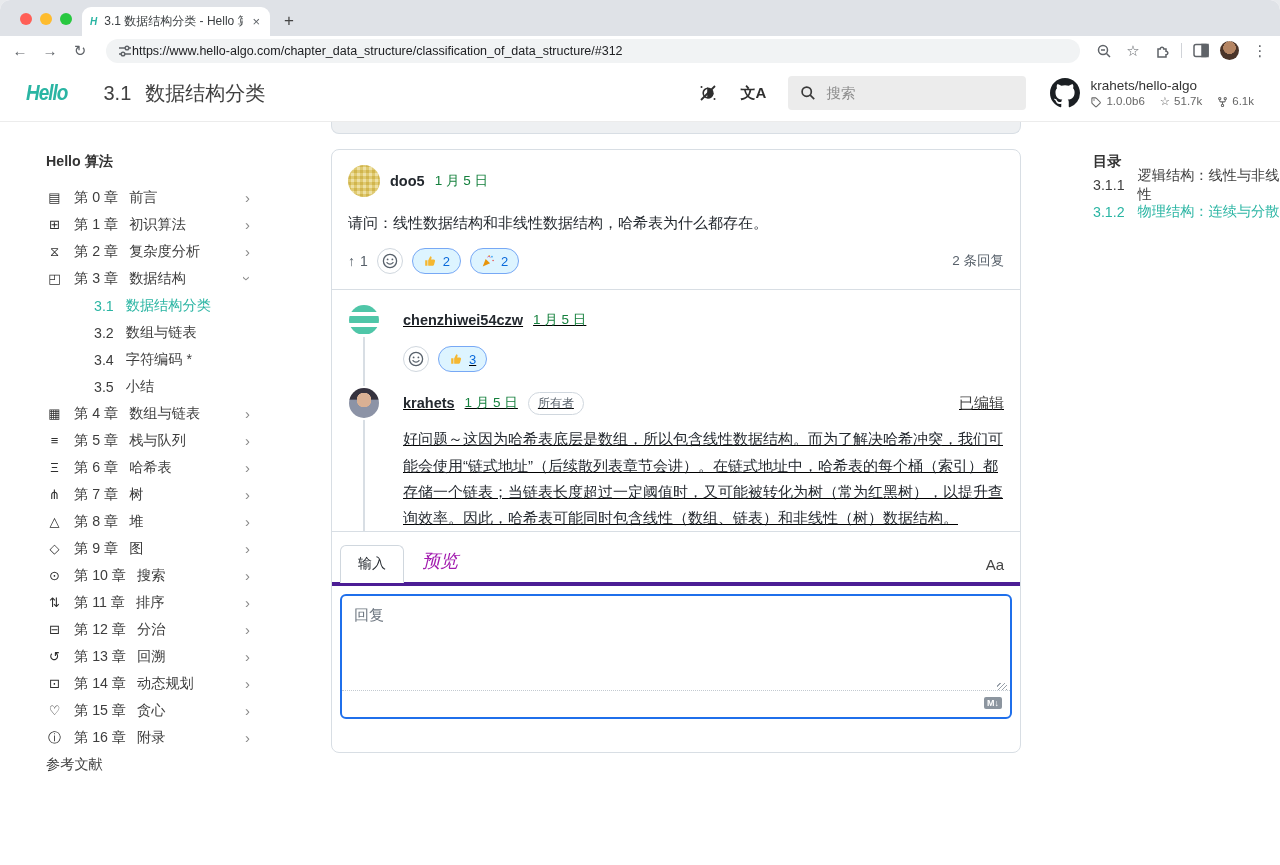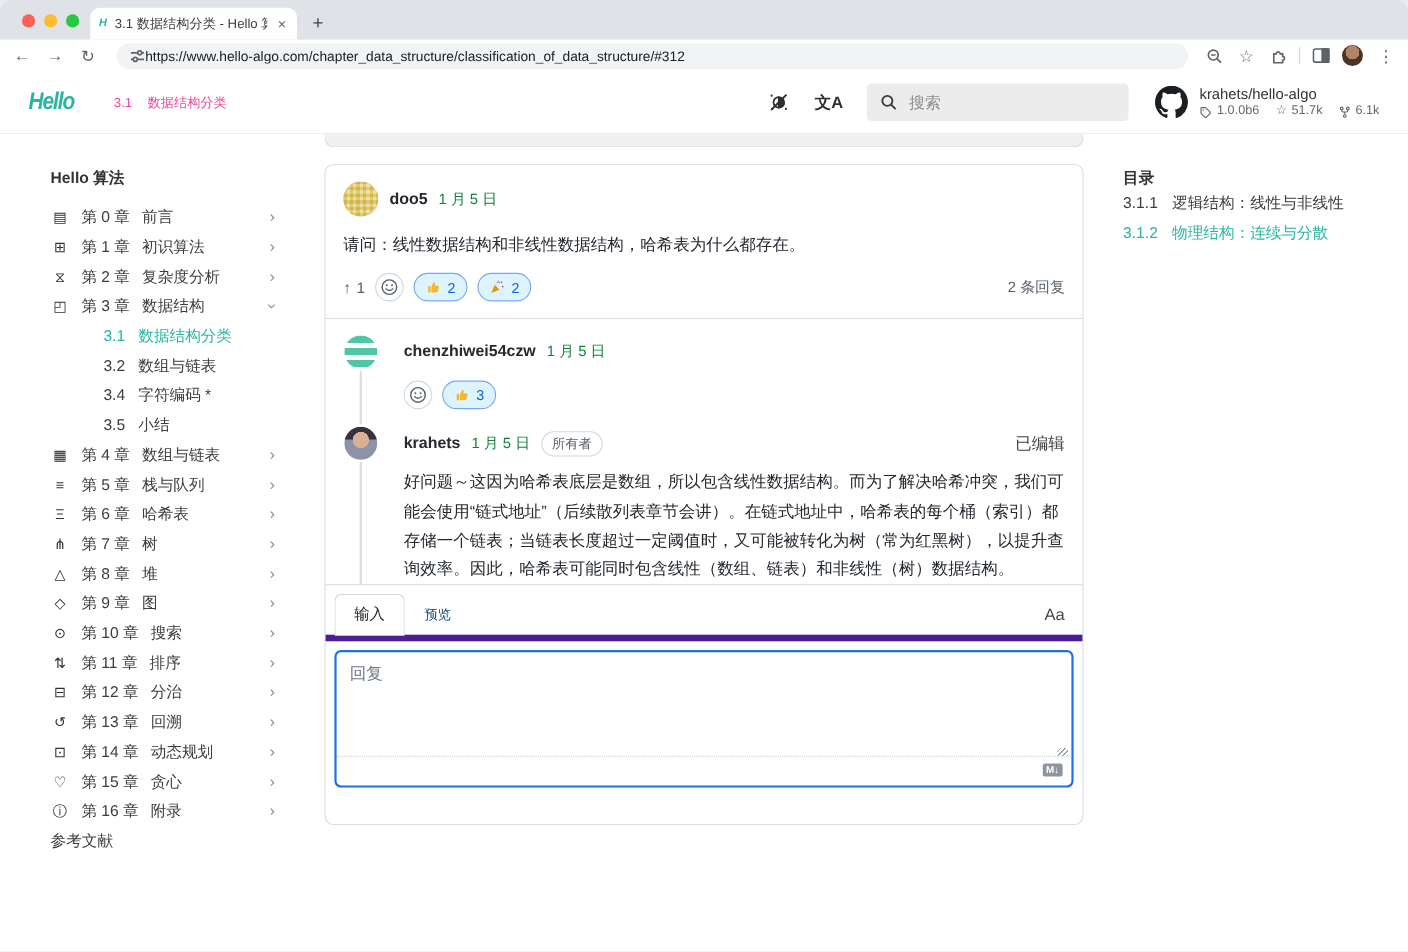--- a/index.html
+++ b/index.html
@@ -30,7 +30,7 @@
   
   .site-header { height:57px; border-bottom:1px solid #ececec; display:flex; align-items:center; padding:0 26px; background:#fff; }
   .logo { font-size:19px; font-weight:800; font-style:italic; color:#2ab5a3; letter-spacing:-1px; transform:scaleY(1.15); }
-  .page-title { margin-left:36px; font-size:12px; color:#ec4899; }
+  .page-title { margin-left:36px; font-size:20px; color:#404040; }
   .page-title .tnum { margin-right:14px; }
   .hdr-actions { margin-left:auto; display:flex; align-items:center; }
   .hicon { color:#2f2f2f; margin-right:22px; }

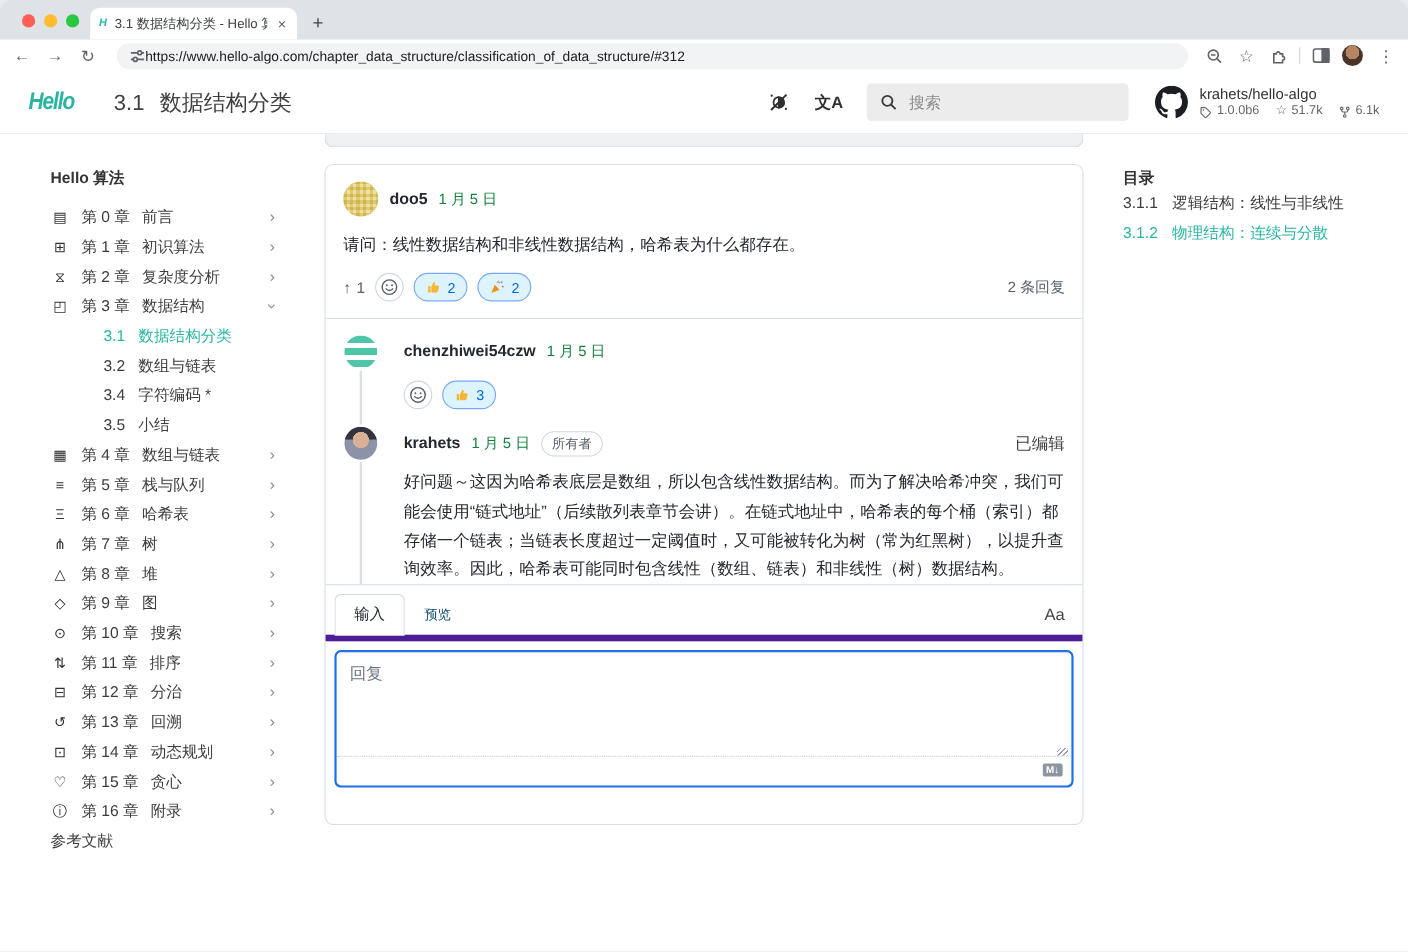--- a/index.html
+++ b/index.html
@@ -44,7 +44,7 @@
   .repo-meta .sep { width:7px; }
 
   
-  .content { display:flex; height:644px; background:#fff; }
+  .content { display:flex; height:644px; background:#fff;gap:36px; }
   .sidebar { width:295px; padding:30px 45px 0 46px; font-size:14.2px; color:#3d3d3d; flex:none; }
   .side-title { font-weight:700; margin-bottom:13px; color:#333; }
   .nav-item { display:flex; align-items:center; height:27px; }

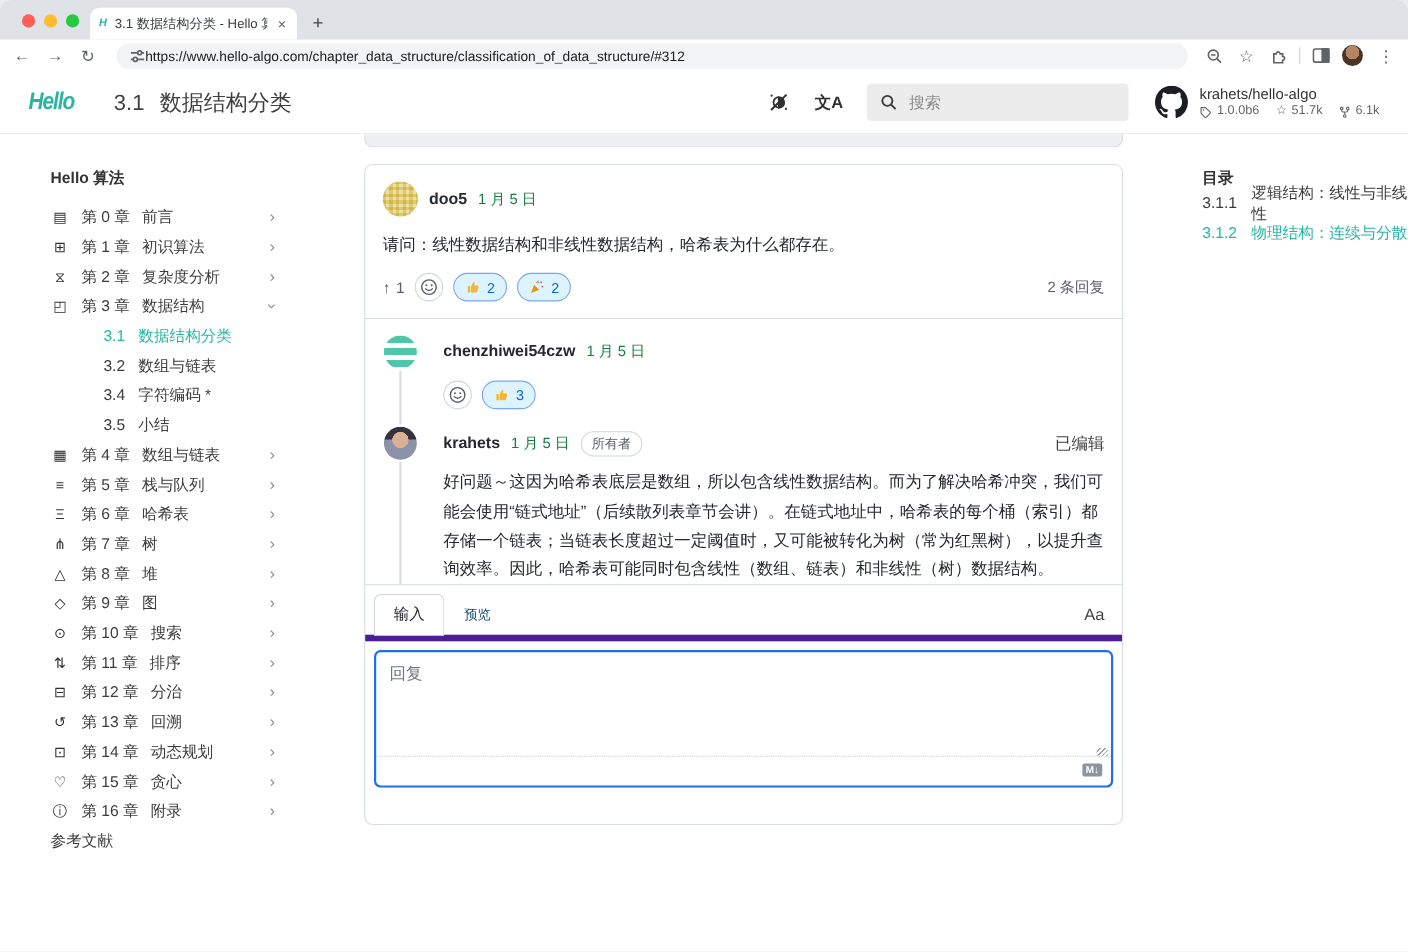--- a/index.html
+++ b/index.html
@@ -76,7 +76,7 @@
 
   .replies { border-top:1px solid #d8dee4; padding:15px 16px 0; }
   .rail { border-left:2px solid #d8dee4; margin-left:15px; }
-  .reply { position:relative; padding-left:38px; }
+  .reply { position:relative; padding-left:38px;text-decoration:underline; }
   .reply-avatar { position:absolute; left:-16px; top:0; width:30px; height:30px; border-radius:50%; box-shadow:0 0 0 2px #fff; }
   .avatar-chen { background:repeating-linear-gradient(180deg,#4fc6a8 0 7px,#fff 7px 11px); background-color:#fff; }
   .avatar-krahets { background:radial-gradient(circle at 50% 40%,#d9b094 0 31%,transparent 32%),linear-gradient(180deg,#35323e 0 38%,#8c93a6 39%); }

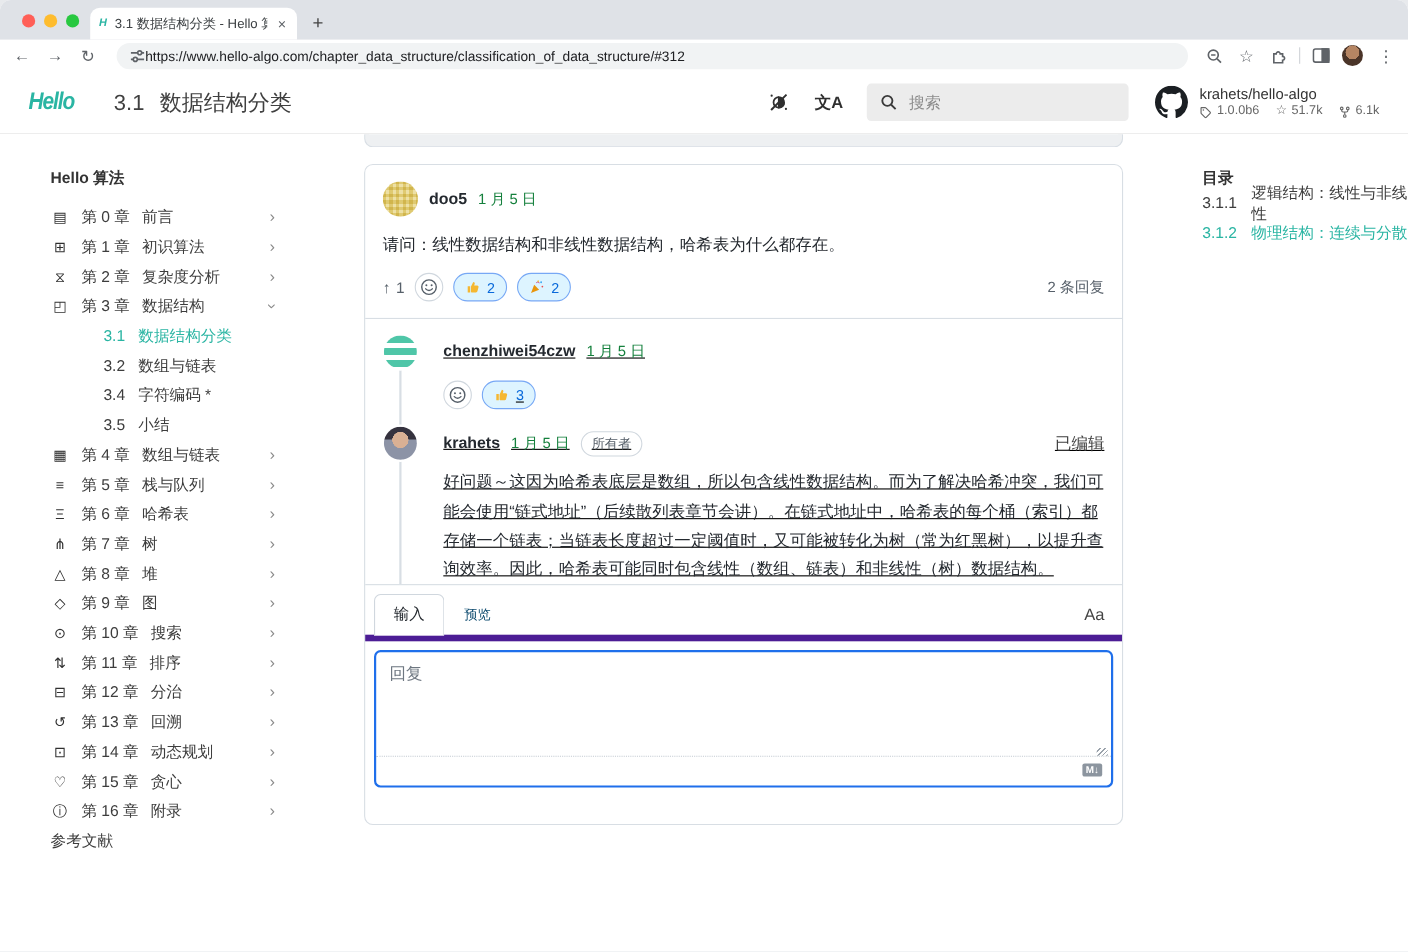--- a/index.html
+++ b/index.html
@@ -87,7 +87,7 @@
   .reply-foot { display:flex; gap:9px; margin:11px 0 16px; }
 
   .editor { border-top:1px solid #d8dee4; }
-  .tabs { display:flex; align-items:flex-end; padding:8px 16px 0 8px; border-bottom:6px solid #4c1d95; }
+  .tabs { display:flex; align-items:flex-end; padding:8px 16px 0 8px; border-bottom:4px solid #4c1d95; }
   .tab-write { background:#fff; border:1px solid #d0d7de; border-bottom:1px solid #fff; margin-bottom:-1px; border-radius:6px 6px 0 0; padding:9px 17px; font-size:14px; color:#24292f; font-weight:500; }
   .tab-preview { padding:9px 18px; font-size:12px; color:#0c4a6e; }
   .fmt { margin-left:auto; color:#444; font-size:15px; padding-bottom:9px; }

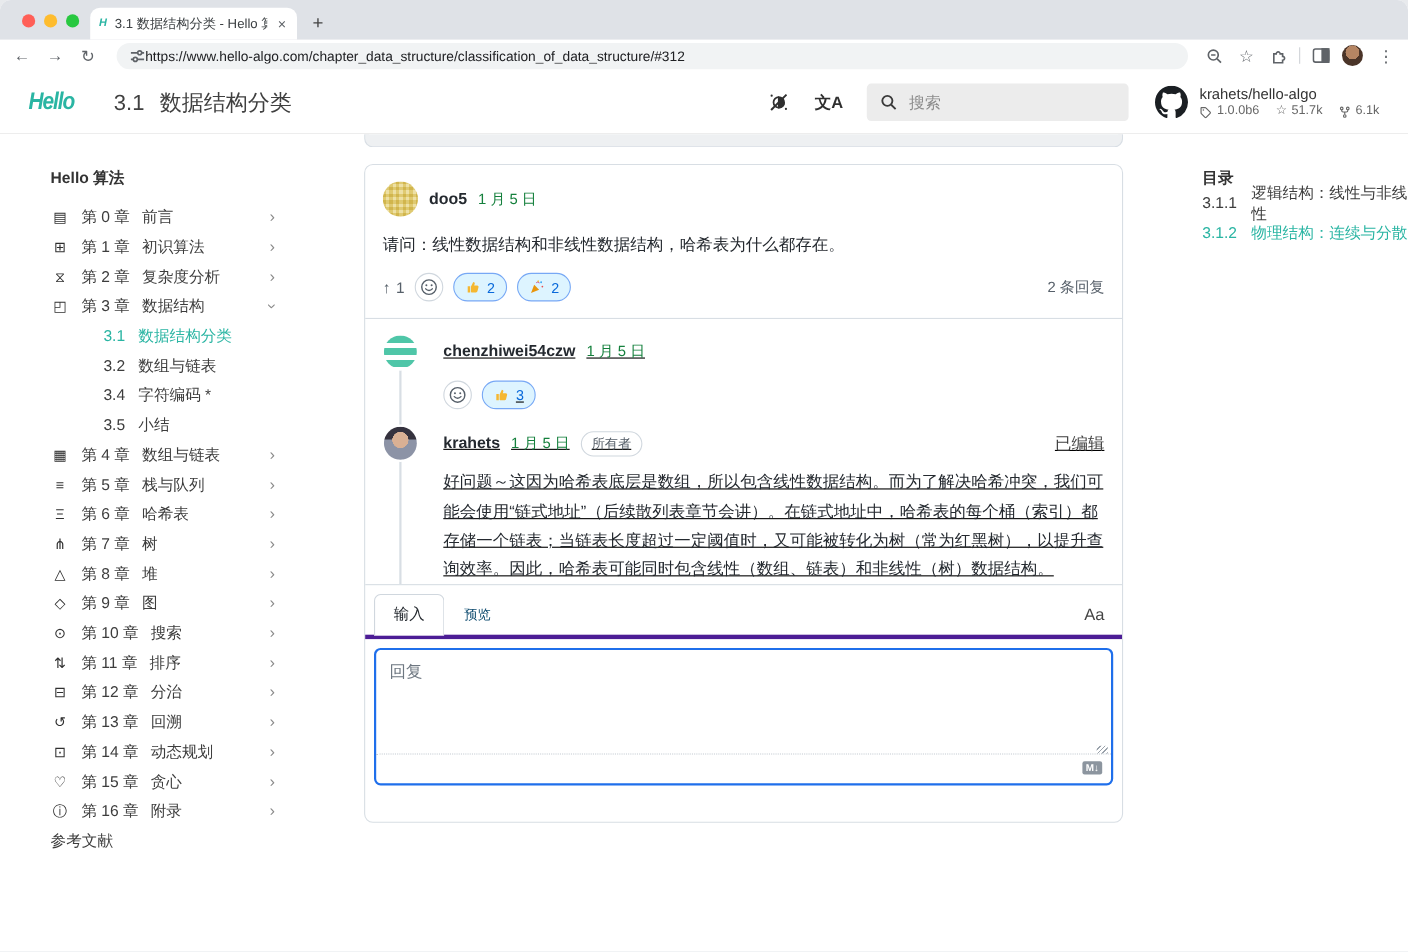--- a/index.html
+++ b/index.html
@@ -89,7 +89,7 @@
   .editor { border-top:1px solid #d8dee4; }
   .tabs { display:flex; align-items:flex-end; padding:8px 16px 0 8px; border-bottom:4px solid #4c1d95; }
   .tab-write { background:#fff; border:1px solid #d0d7de; border-bottom:1px solid #fff; margin-bottom:-1px; border-radius:6px 6px 0 0; padding:9px 17px; font-size:14px; color:#24292f; font-weight:500; }
-  .tab-preview { padding:9px 18px; font-size:12px; color:#0c4a6e; }
+  .tab-preview { padding:9px 18px; font-size:18px; color:#a21caf;font-style:italic; }
   .fmt { margin-left:auto; color:#444; font-size:15px; padding-bottom:9px; }
   .ta-wrap { padding:8px; }
   .ta-box { border:2px solid #1f6feb; border-radius:6px; background:#fff; }

